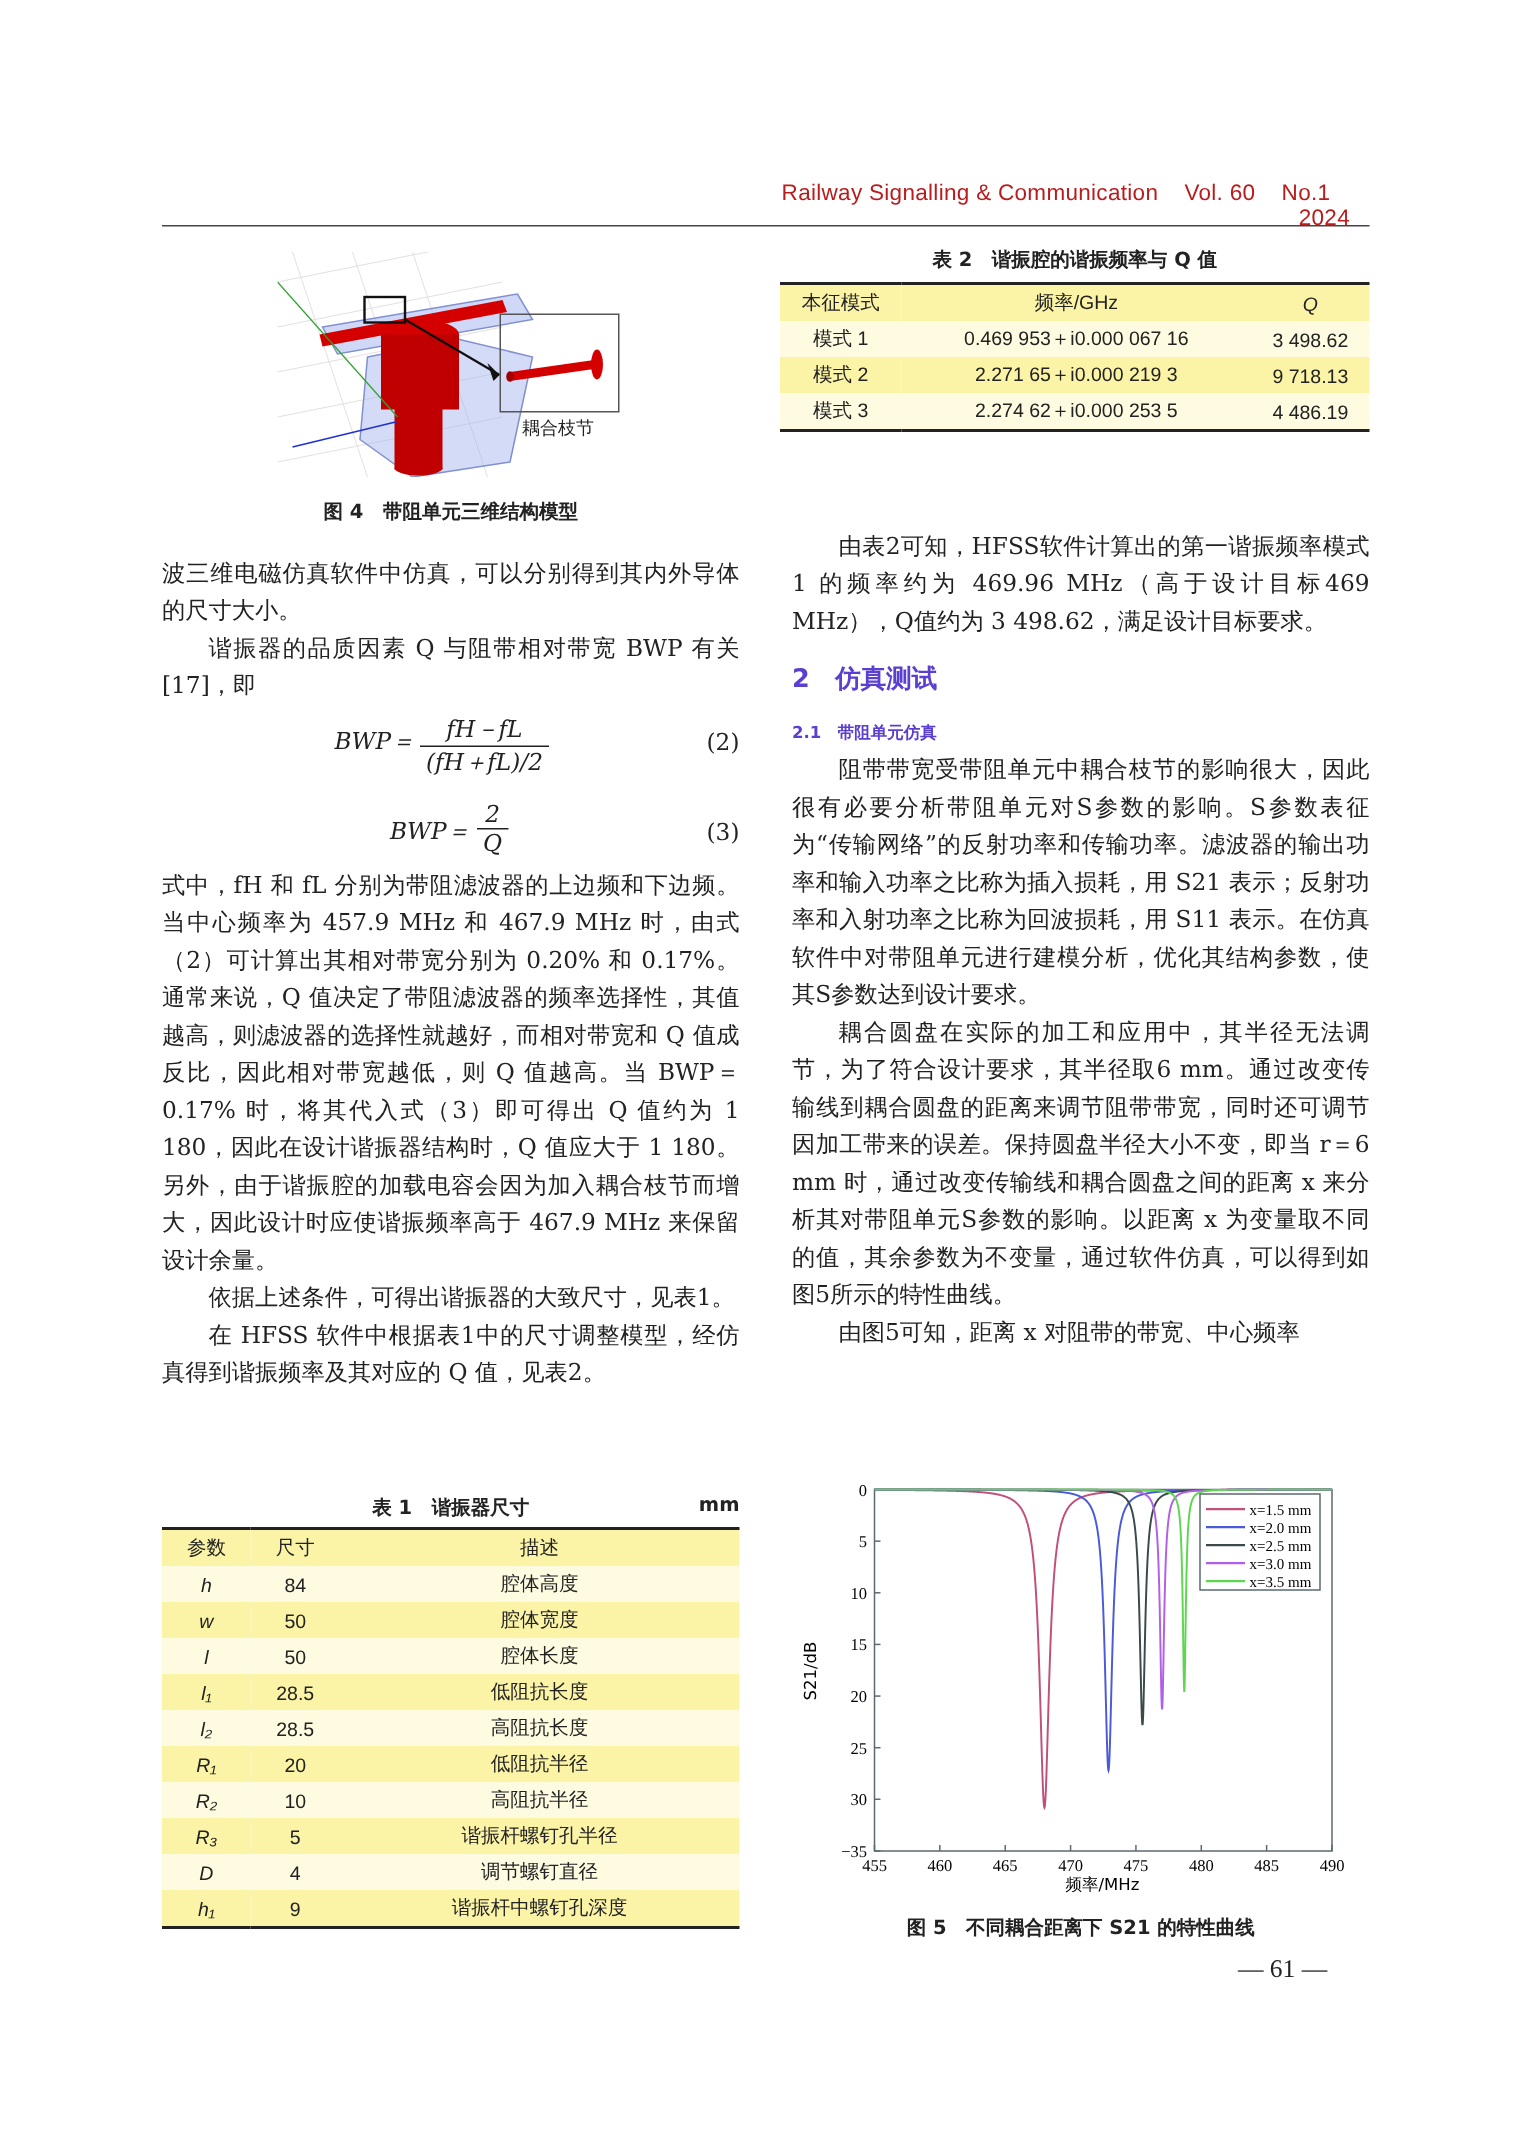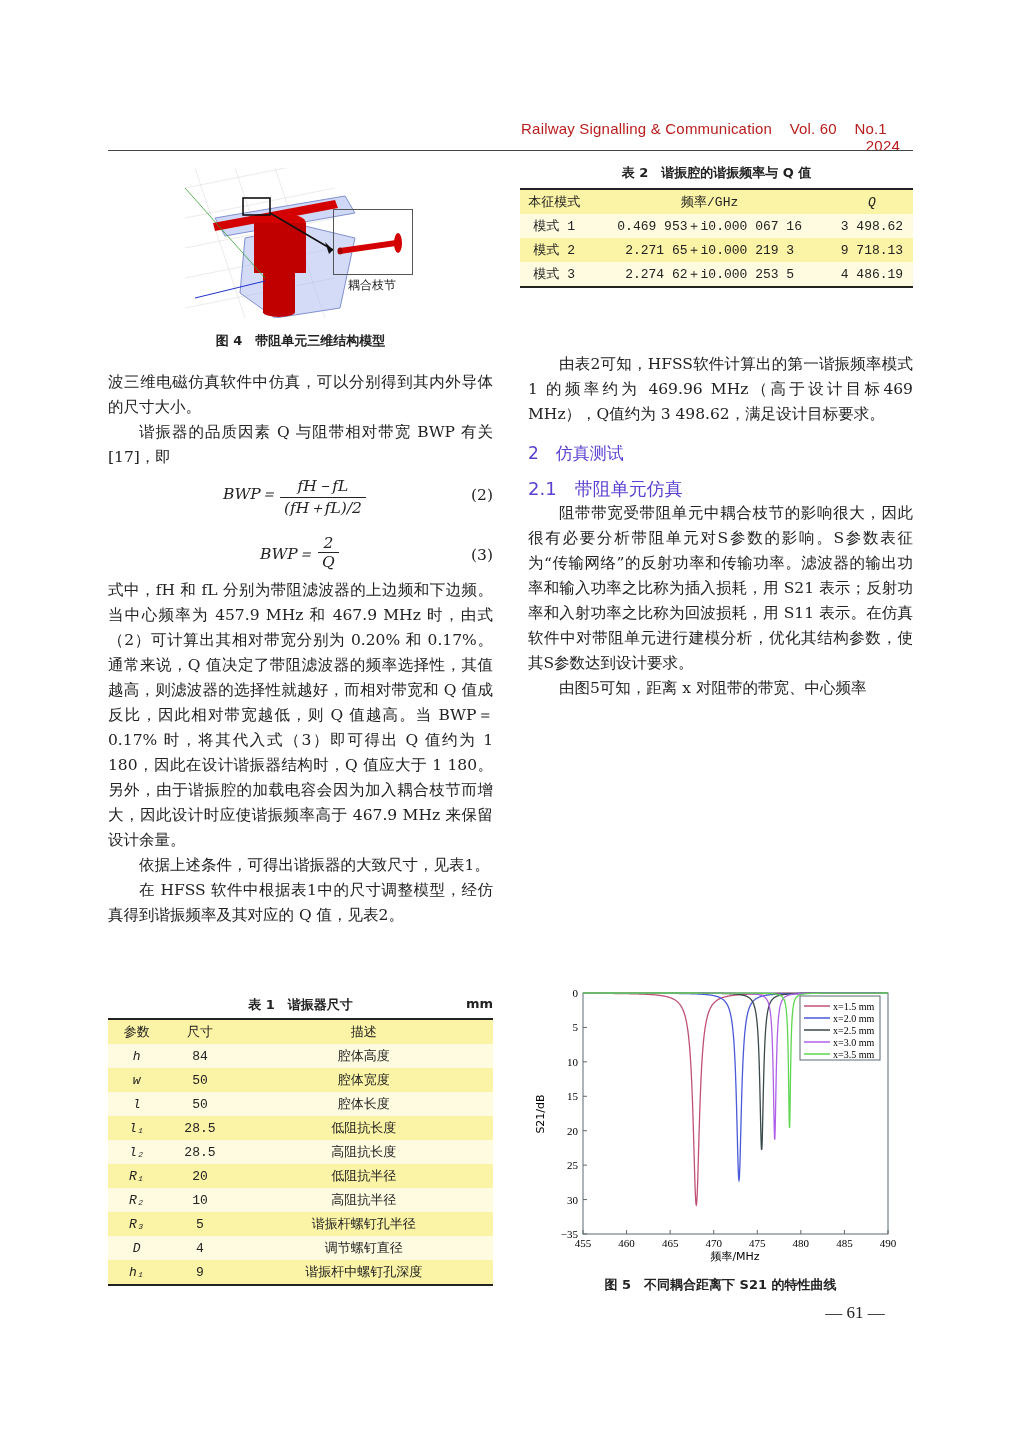--- a/index.html
+++ b/index.html
@@ -13,7 +13,7 @@
   .indent { text-indent:2em; }
   .sec { color:#5b3fd0; font-family:"DejaVu Sans", sans-serif; font-weight:normal; }
   .fig-cap { font-family:"DejaVu Sans", sans-serif; font-weight:bold; font-size:13px; text-align:center; color:#222; }
-  table.t { border-collapse:collapse; width:100%; font-size:13px; font-family:Liberation Mono, monospace; }
+  table.t { border-collapse:collapse; width:100%; font-size:13px; font-family:Liberation Sans, sans-serif; }
   table.t td, table.t th { text-align:center; height:24px; font-weight:normal; padding:0; }
   table.t thead tr { background:#fbf3a5; border-top:2px solid #222; }
   table.t tbody tr:nth-child(odd) { background:#fefbe0; }

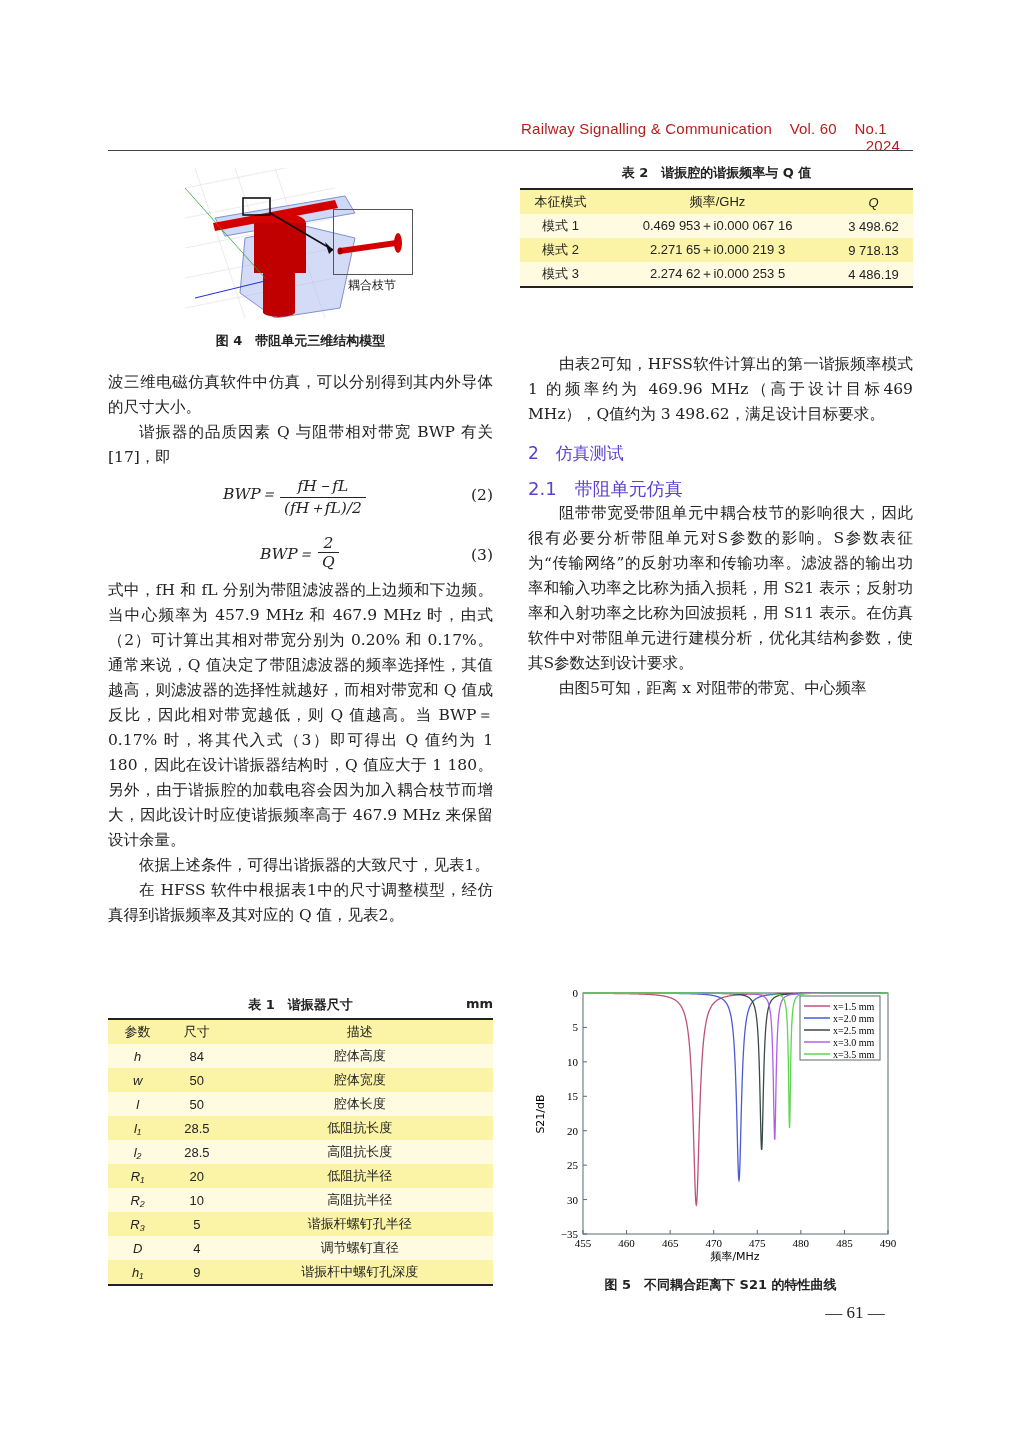--- a/index.html
+++ b/index.html
@@ -11,7 +11,7 @@
   .col { font-size:15.5px; line-height:25px; text-align:justify; }
   .col p { margin:0; }
   .indent { text-indent:2em; }
-  .sec { color:#5b3fd0; font-family:"DejaVu Sans", sans-serif; font-weight:normal; }
+  .sec { color:#5b3fd0; font-family:"DejaVu Sans", sans-serif; font-weight:bold; }
   .fig-cap { font-family:"DejaVu Sans", sans-serif; font-weight:bold; font-size:13px; text-align:center; color:#222; }
   table.t { border-collapse:collapse; width:100%; font-size:13px; font-family:Liberation Sans, sans-serif; }
   table.t td, table.t th { text-align:center; height:24px; font-weight:normal; padding:0; }

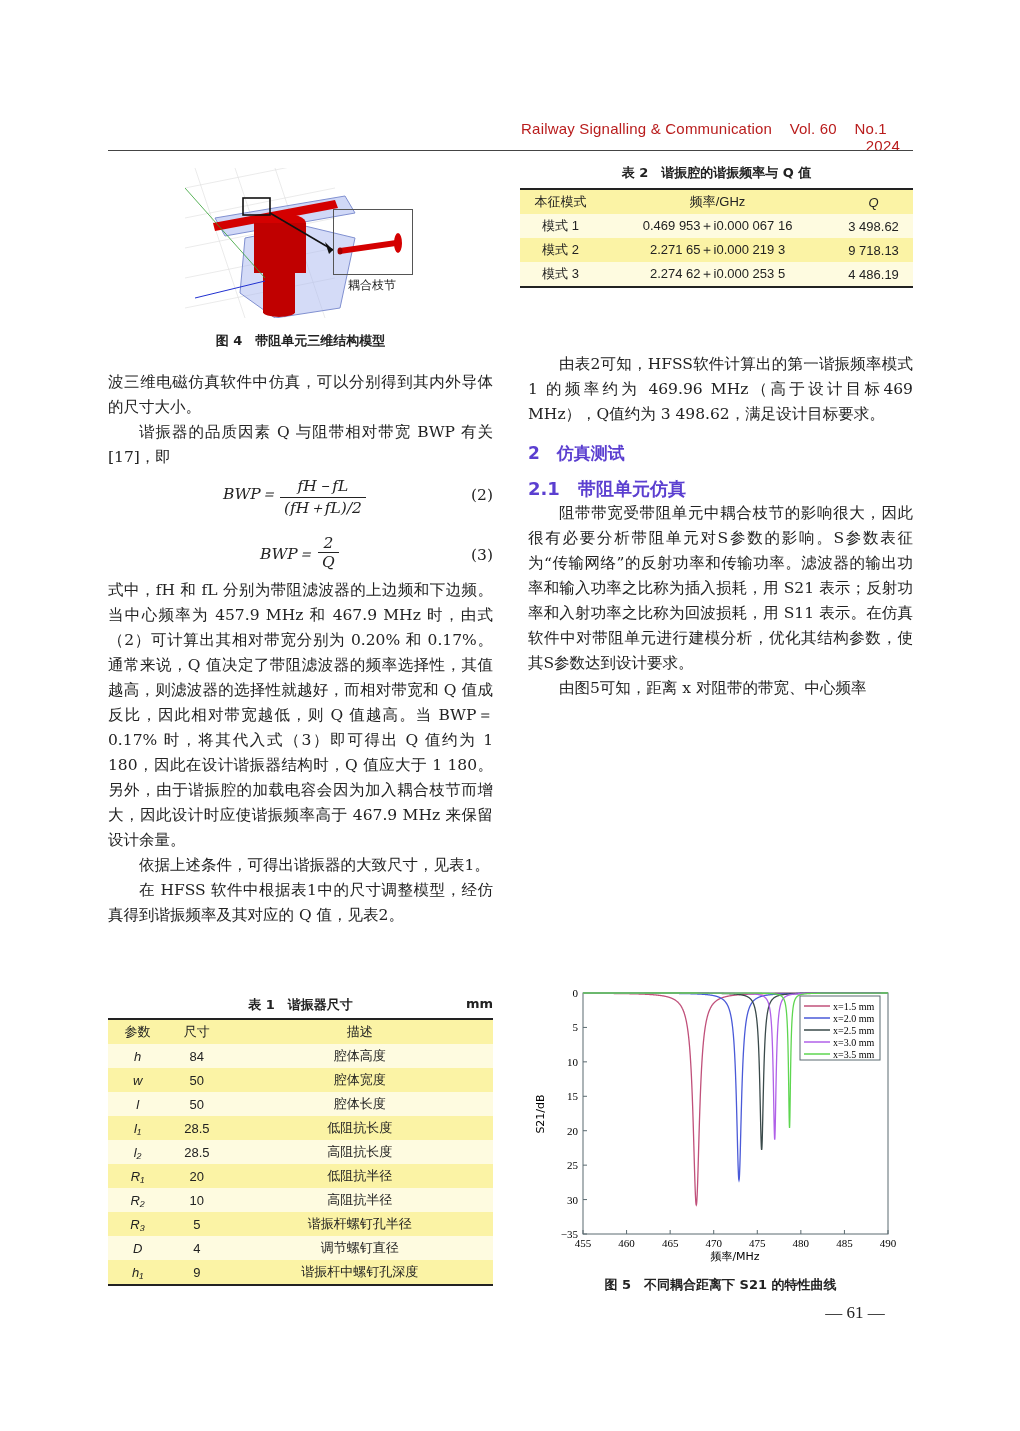--- a/index.html
+++ b/index.html
@@ -202,7 +202,7 @@
 <div class="abs col" style="left:528px;top:315px;width:385px;margin-top:37px;">
   <p class="indent">由表2可知，HFSS软件计算出的第一谐振频率模式 1 的频率约为 469.96 MHz（高于设计目标469 MHz），Q值约为 3 498.62，满足设计目标要求。</p>
   <p class="sec" style="font-size:17px;margin-top:14px;margin-bottom:10px;">2　仿真测试</p>
-  <p class="sec" style="font-size:18px;">2.1　带阻单元仿真</p>
+  <p class="sec" style="font-size:11px;">2.1　带阻单元仿真</p>
   <p class="indent">阻带带宽受带阻单元中耦合枝节的影响很大，因此很有必要分析带阻单元对S参数的影响。S参数表征为“传输网络”的反射功率和传输功率。滤波器的输出功率和输入功率之比称为插入损耗，用 S21 表示；反射功率和入射功率之比称为回波损耗，用 S11 表示。在仿真软件中对带阻单元进行建模分析，优化其结构参数，使其S参数达到设计要求。</p>
   <p class="indent">由图5可知，距离 x 对阻带的带宽、中心频率</p>
 </div>

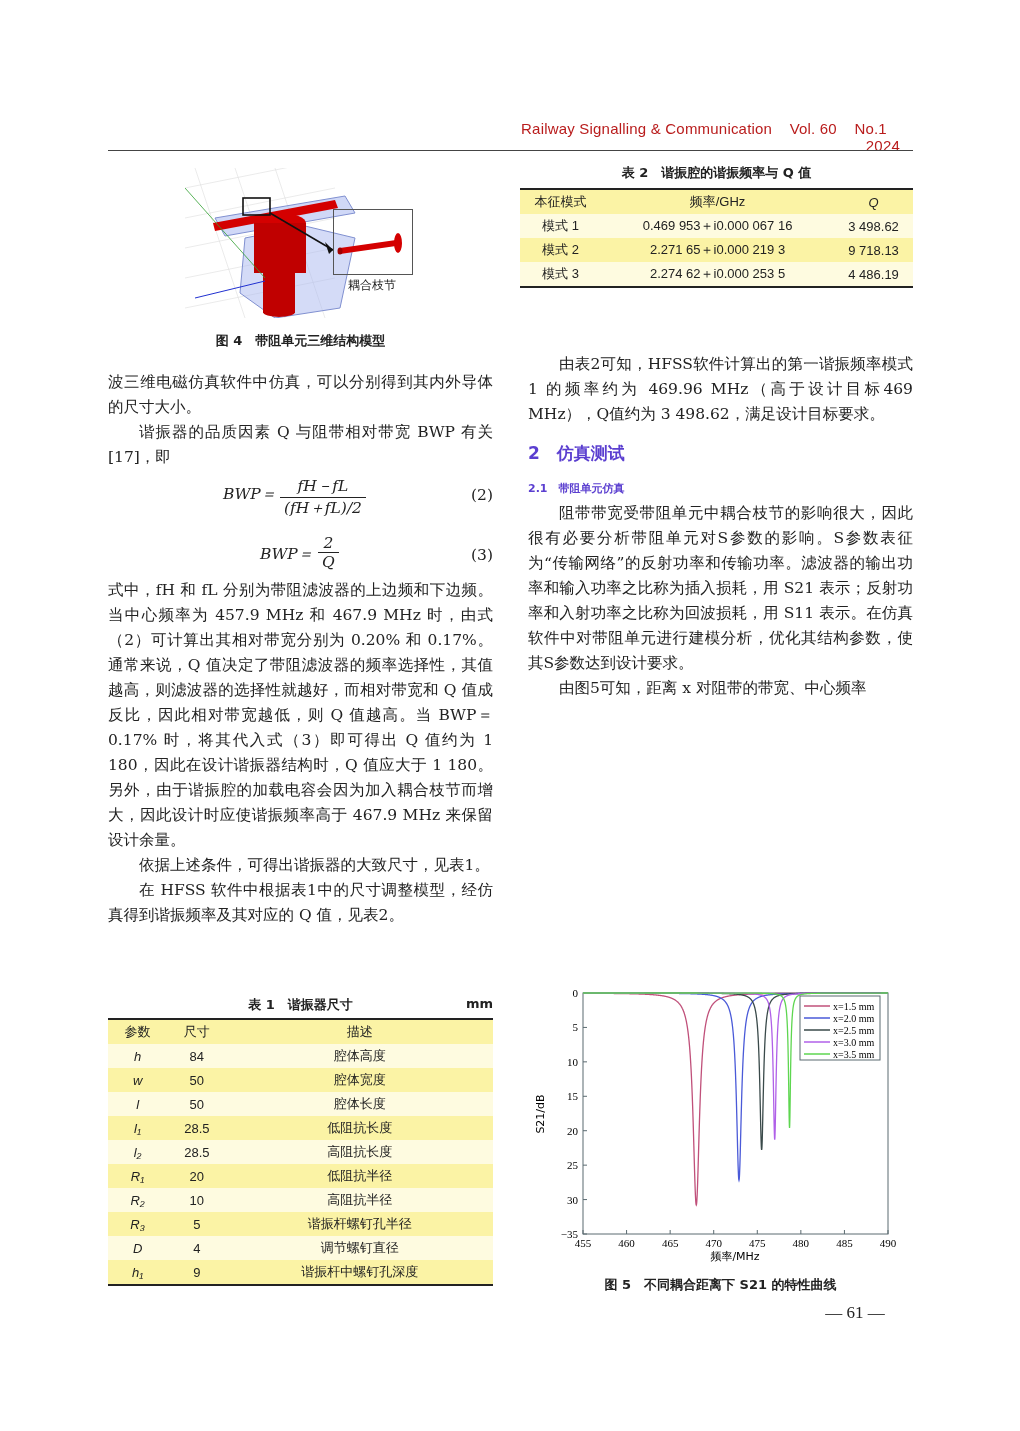--- a/index.html
+++ b/index.html
@@ -204,6 +204,7 @@
   <p class="sec" style="font-size:17px;margin-top:14px;margin-bottom:10px;">2　仿真测试</p>
   <p class="sec" style="font-size:11px;">2.1　带阻单元仿真</p>
   <p class="indent">阻带带宽受带阻单元中耦合枝节的影响很大，因此很有必要分析带阻单元对S参数的影响。S参数表征为“传输网络”的反射功率和传输功率。滤波器的输出功率和输入功率之比称为插入损耗，用 S21 表示；反射功率和入射功率之比称为回波损耗，用 S11 表示。在仿真软件中对带阻单元进行建模分析，优化其结构参数，使其S参数达到设计要求。</p>
+  <p class="indent">耦合圆盘在实际的加工和应用中，其半径无法调节，为了符合设计要求，其半径取6 mm。通过改变传输线到耦合圆盘的距离来调节阻带带宽，同时还可调节因加工带来的误差。保持圆盘半径大小不变，即当 r＝6 mm 时，通过改变传输线和耦合圆盘之间的距离 x 来分析其对带阻单元S参数的影响。以距离 x 为变量取不同的值，其余参数为不变量，通过软件仿真，可以得到如图5所示的特性曲线。</p>
   <p class="indent">由图5可知，距离 x 对阻带的带宽、中心频率</p>
 </div>
 

